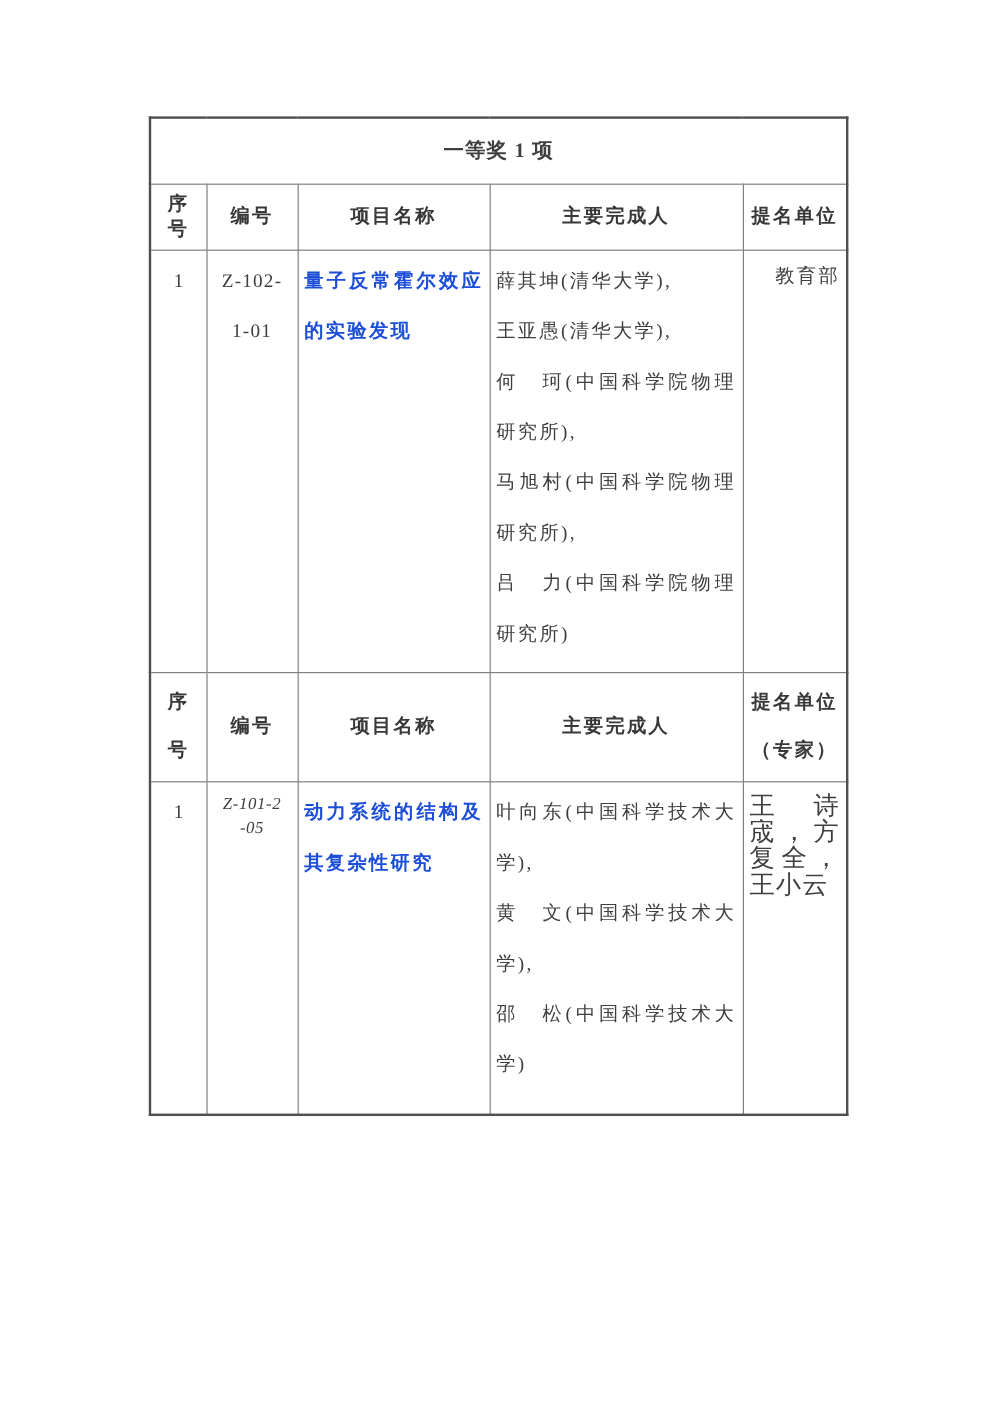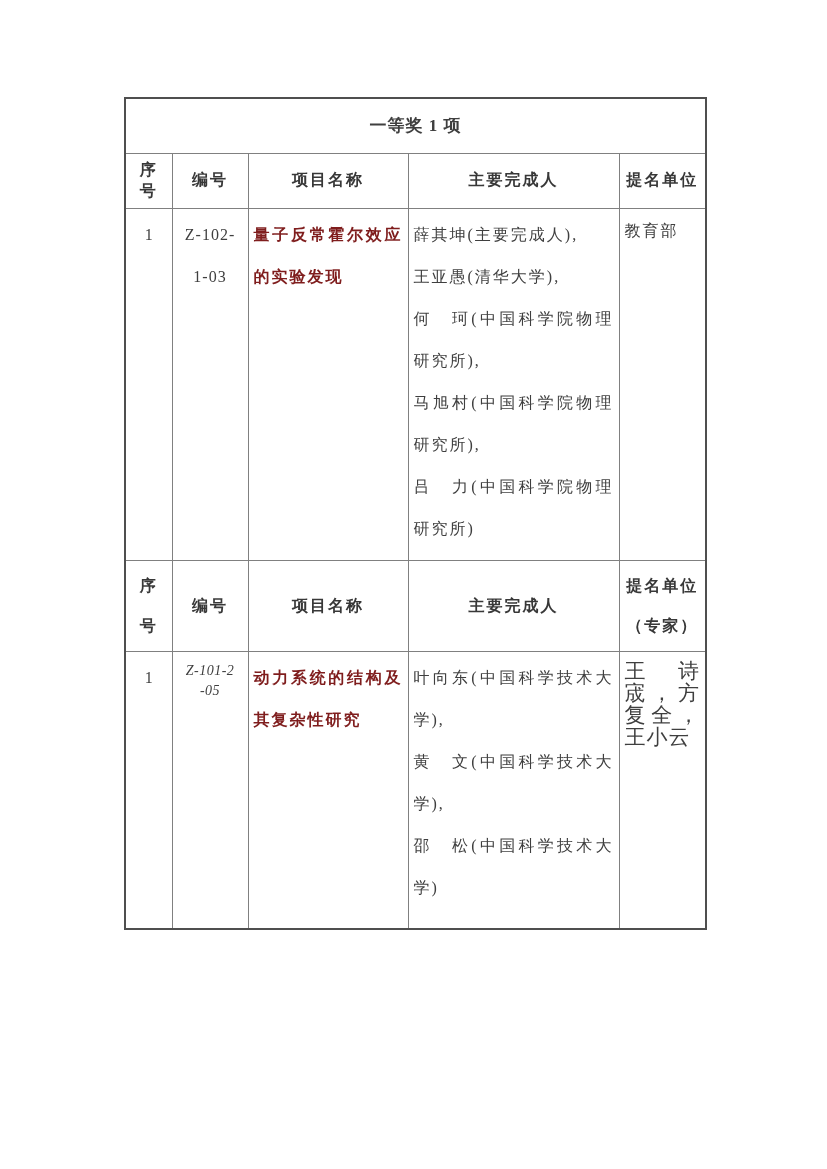--- a/index.html
+++ b/index.html
@@ -67,7 +67,7 @@
     font-weight: bold;
     letter-spacing: 2px;
     text-align: justify;
-    color: #7f1d1d;
+    color: #1d4ed8;
   }
   .people { letter-spacing: 2px; }
   .people .para { text-align: justify; }

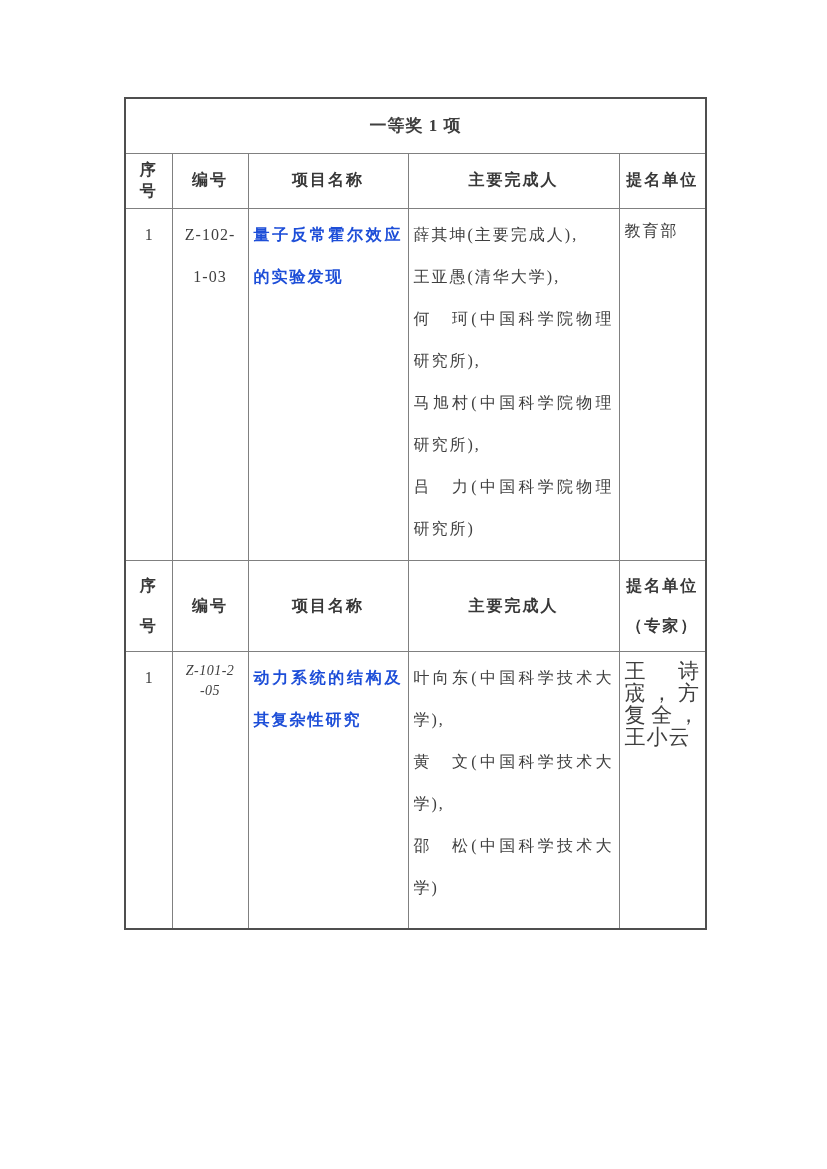--- a/index.html
+++ b/index.html
@@ -115,7 +115,7 @@
           </td>
         <td class="proj lh-tall">量子反常霍尔效应的实验发现</td>
         <td class="people lh-tall">
-            <div class="para">薛其坤(主要完成人),</div>
+            <div class="para">薛其坤(清华大学),</div>
             <div class="para">王亚愚(清华大学),</div>
             <div class="para">何　珂(中国科学院物理研究所),</div>
             <div class="para">马旭村(中国科学院物理研究所),</div>

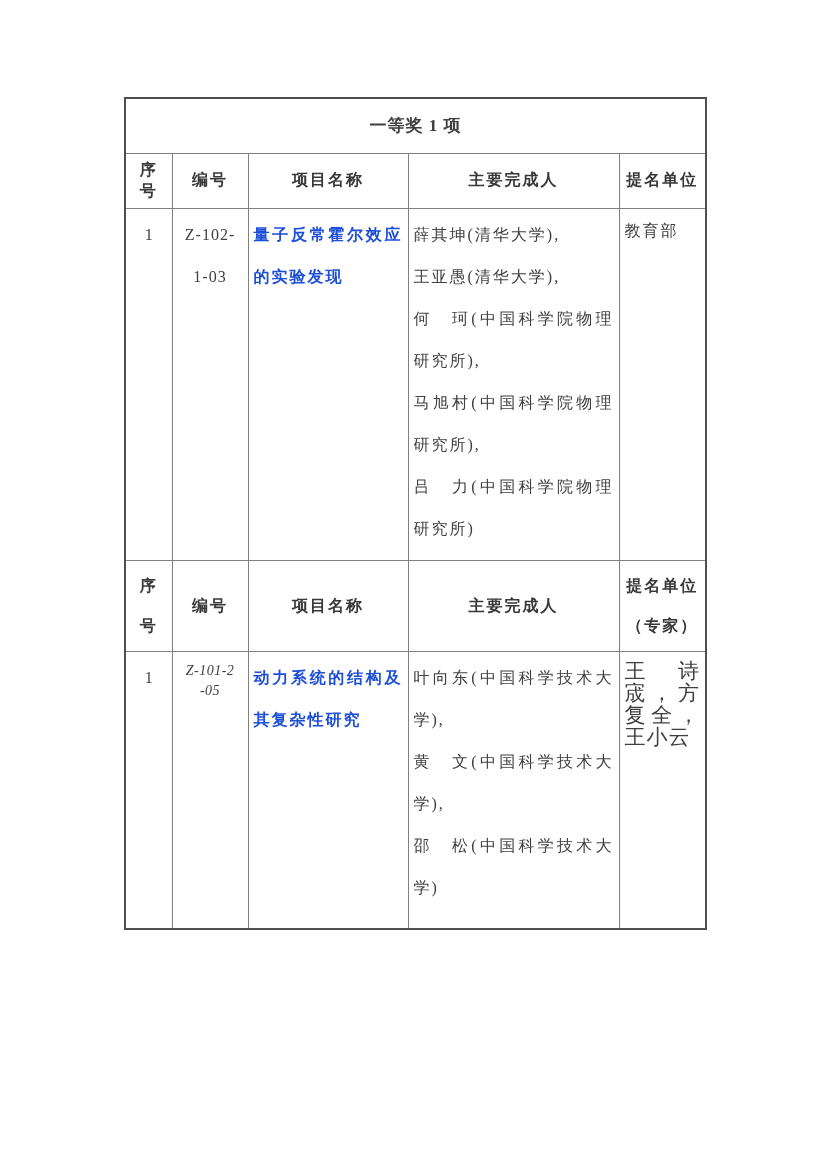--- a/index.html
+++ b/index.html
@@ -72,7 +72,7 @@
   .people { letter-spacing: 2px; }
   .people .para { text-align: justify; }
 
-  .nom1 { line-height: 28px; padding-top: 8px; letter-spacing: 2px; }
+  .nom1 { line-height: 28px; padding-top: 8px; letter-spacing: 2px; text-align: right; }
   .nom2 {
     font-size: 21px;
     line-height: 22px;

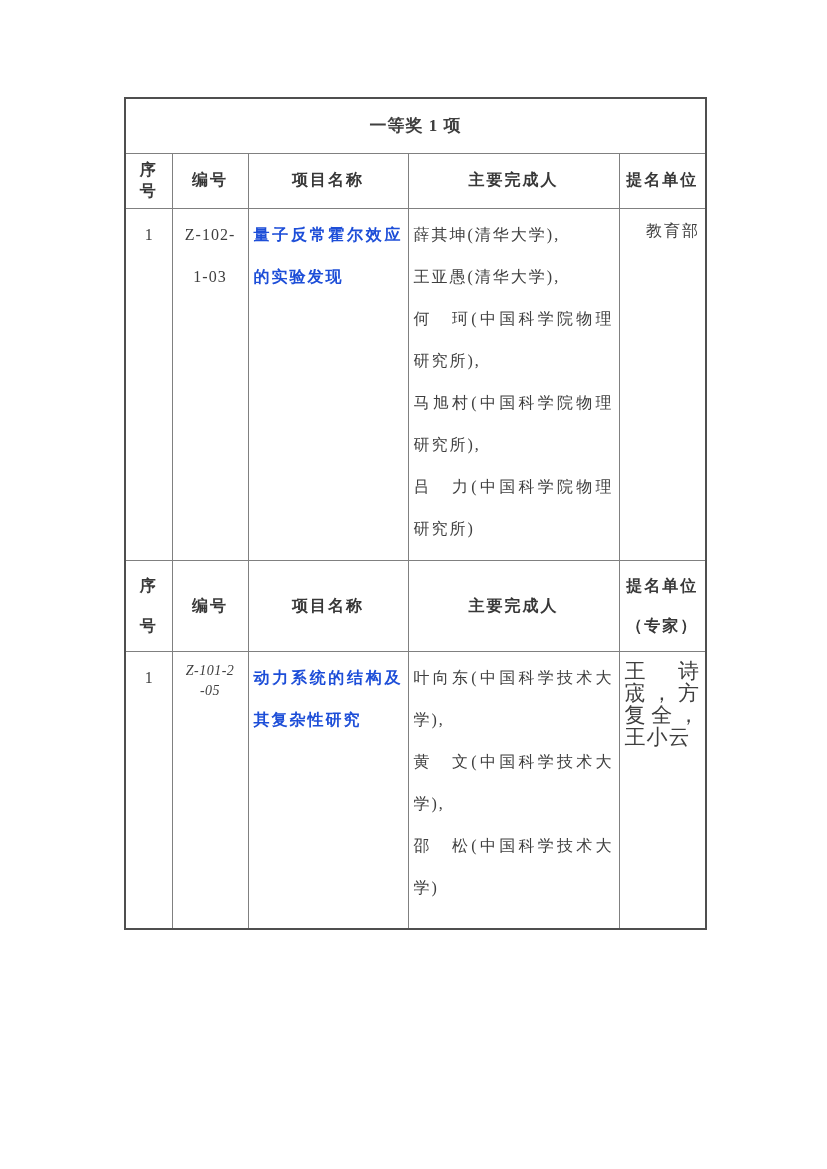--- a/index.html
+++ b/index.html
@@ -111,7 +111,7 @@
         <td class="center lh-tall">1</td>
         <td class="center lh-tall code1">
             <div class="para">Z-102-</div>
-            <div class="para">1-03</div>
+            <div class="para">1-01</div>
           </td>
         <td class="proj lh-tall">量子反常霍尔效应的实验发现</td>
         <td class="people lh-tall">

